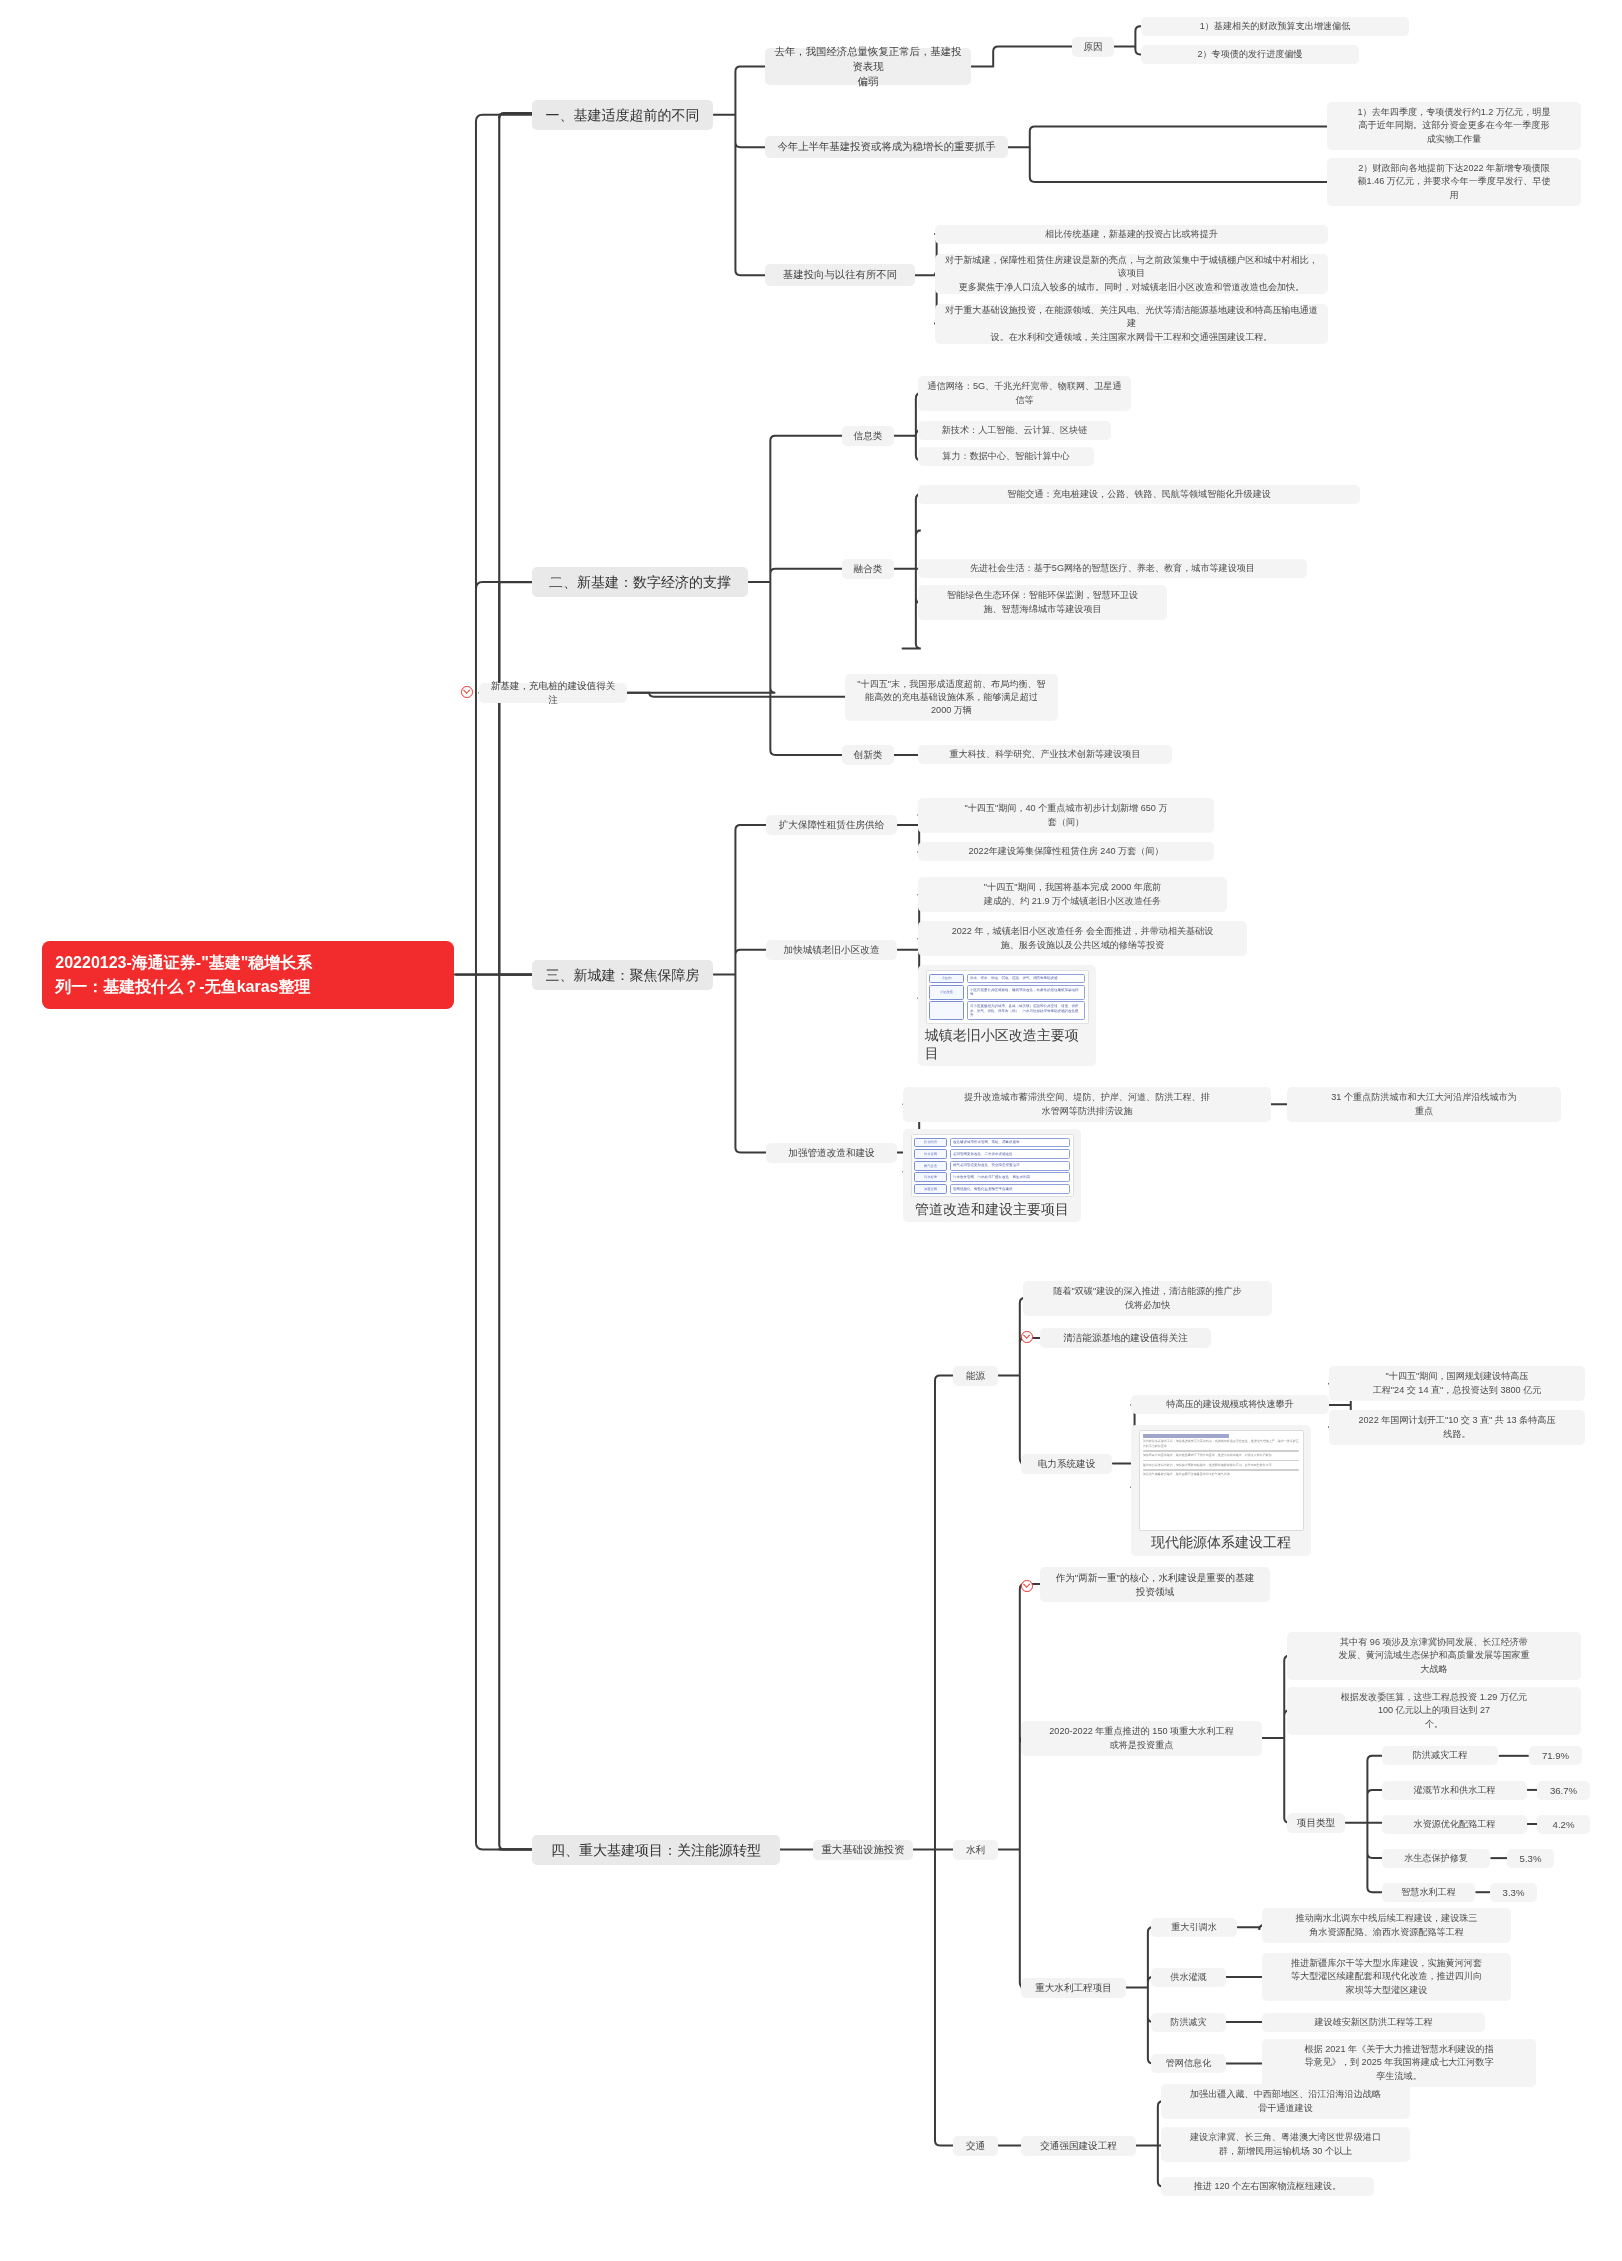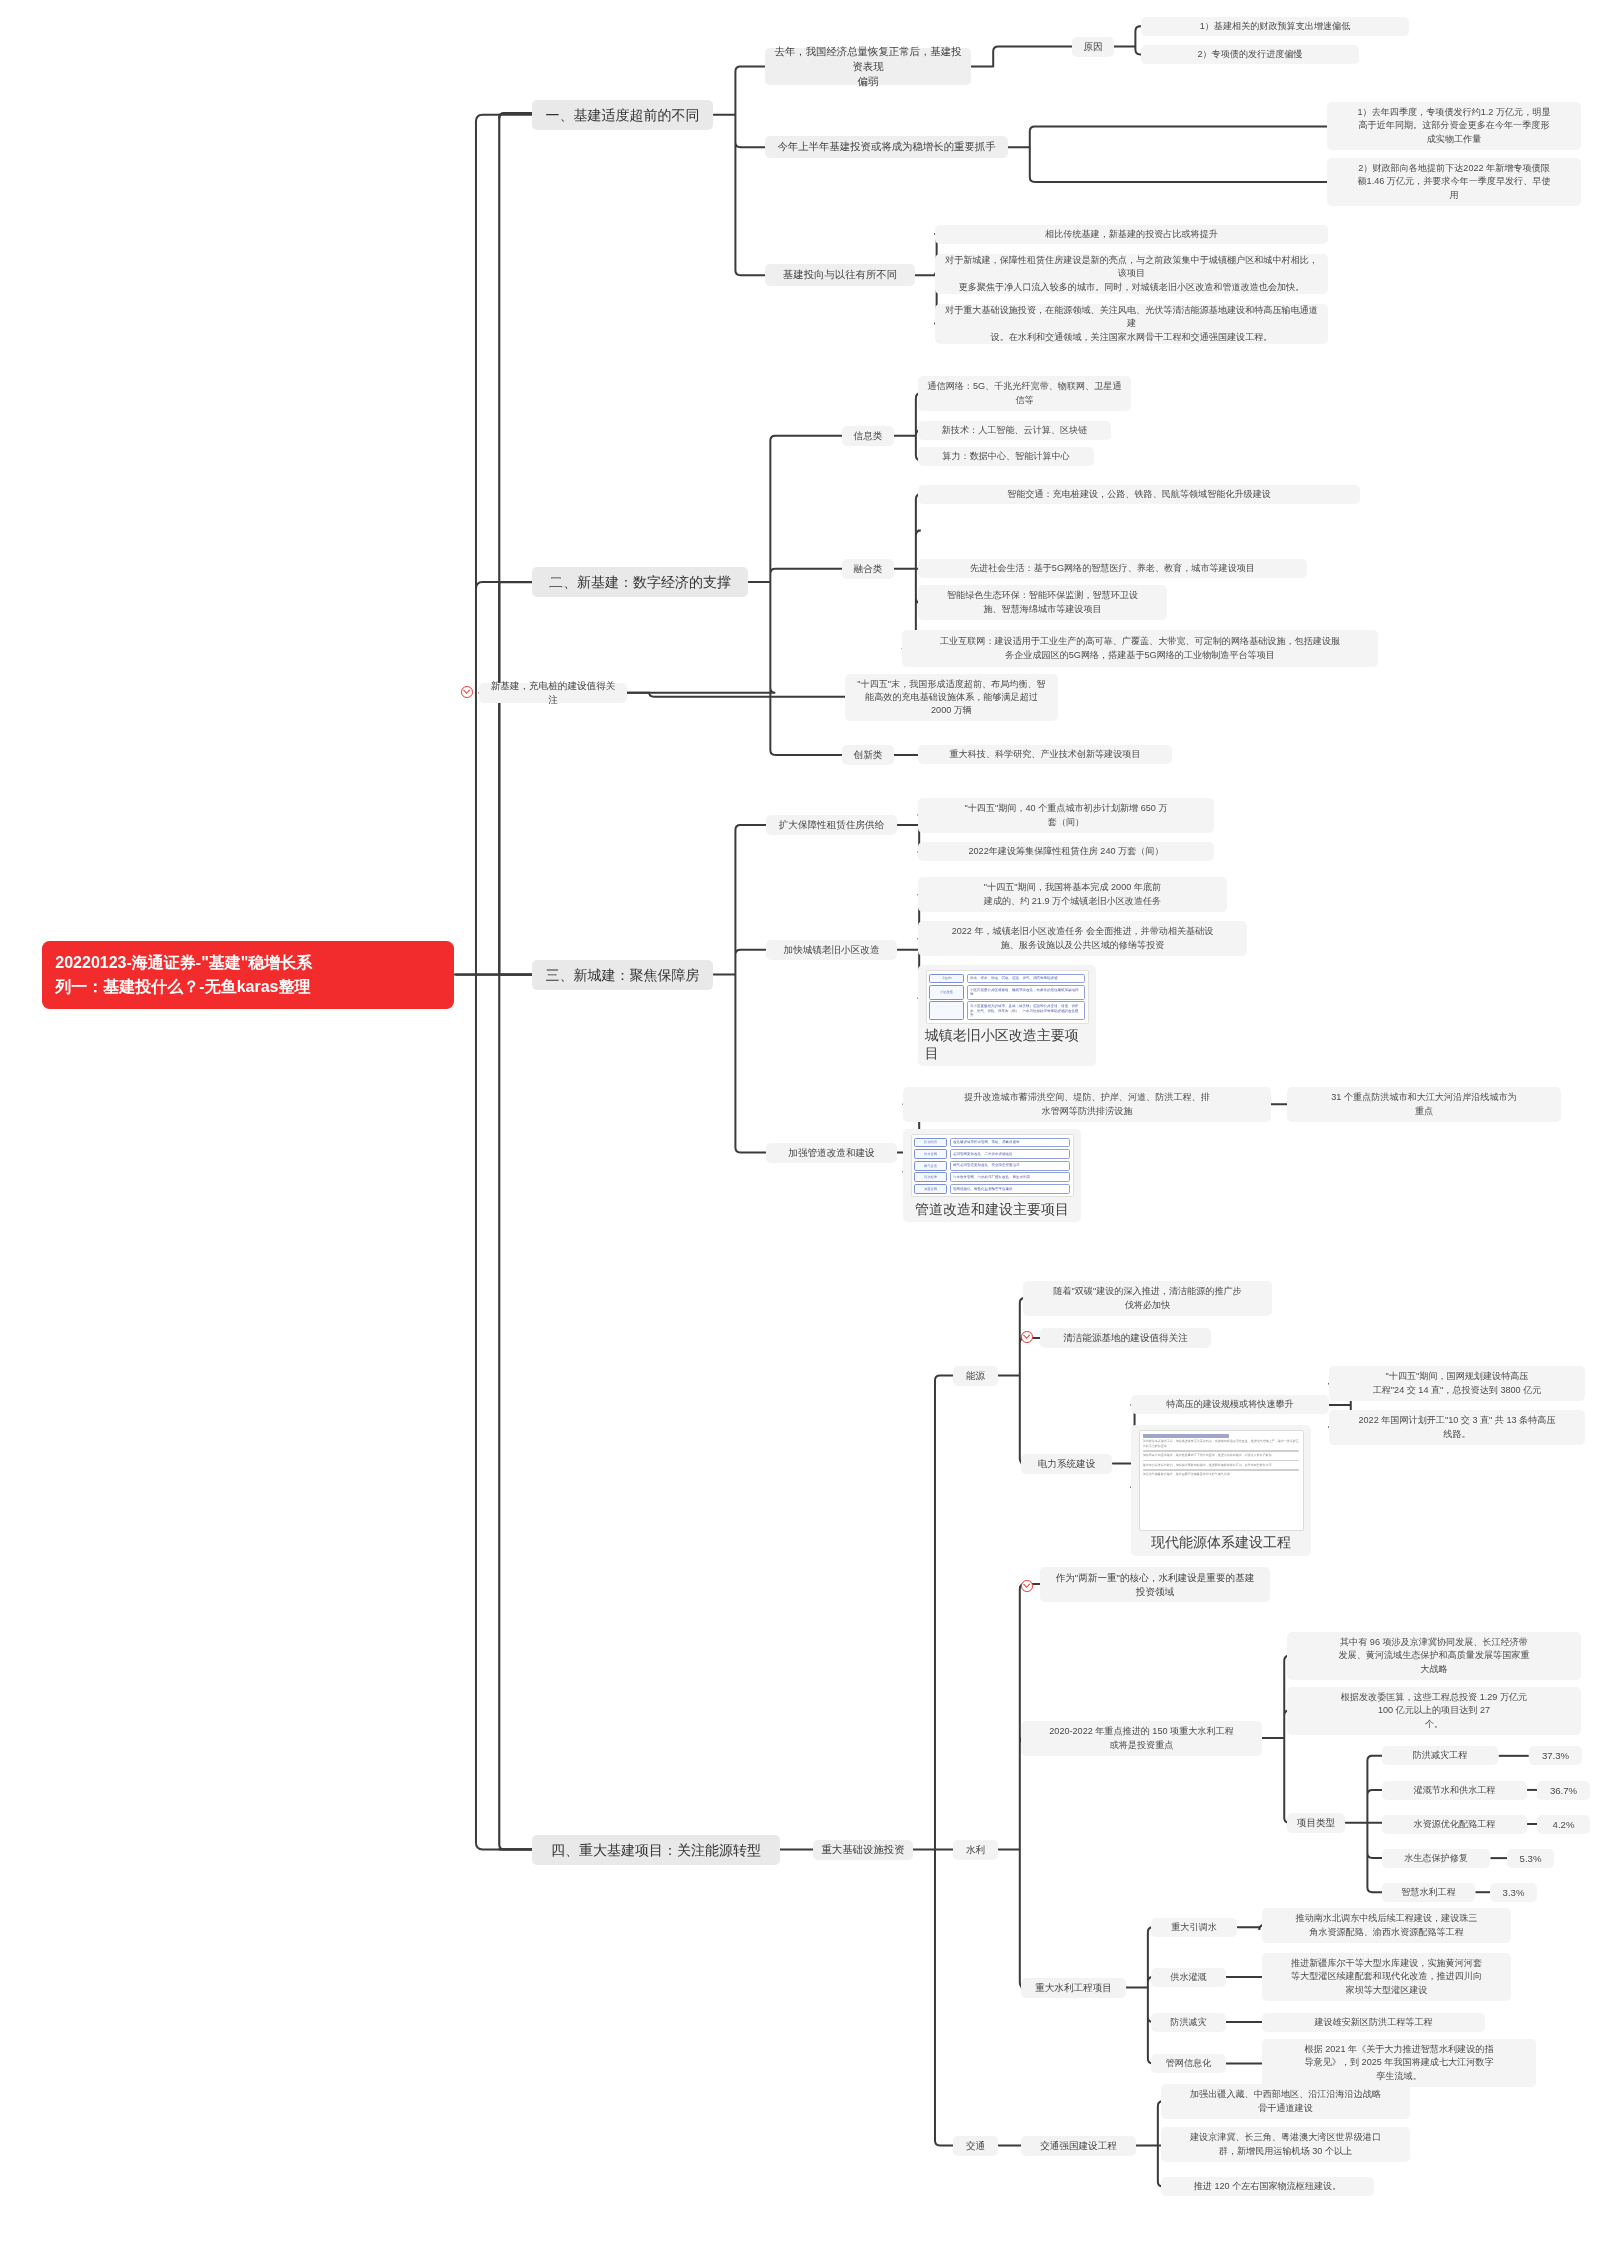--- a/index.html
+++ b/index.html
@@ -163,8 +163,6 @@
   <div class="node lvl4" style="left:918px; top:559px; width:389px; height:19px;">先进社会生活：基于5G网络的智慧医疗、养老、教育，城市等建设项目</div>
   <div class="node lvl4" style="left:918px; top:585px; width:249px; height:35px;">智能绿色生态环保：智能环保监测，智慧环卫设
 施、智慧海绵城市等建设项目</div>
-  <div class="node lvl4" style="left:902px; top:630px; width:476px; height:37px;">工业互联网：建设适用于工业生产的高可靠、广覆盖、大带宽、可定制的网络基础设施，包括建设服
-务企业成园区的5G网络，搭建基于5G网络的工业物制造平台等项目</div>
 
   <span class="redmark" style="left:461px; top:686px;"></span>
   <div class="node lvl3" style="left:479px; top:683px; width:148px; height:20px;">新基建，充电桩的建设值得关注</div>

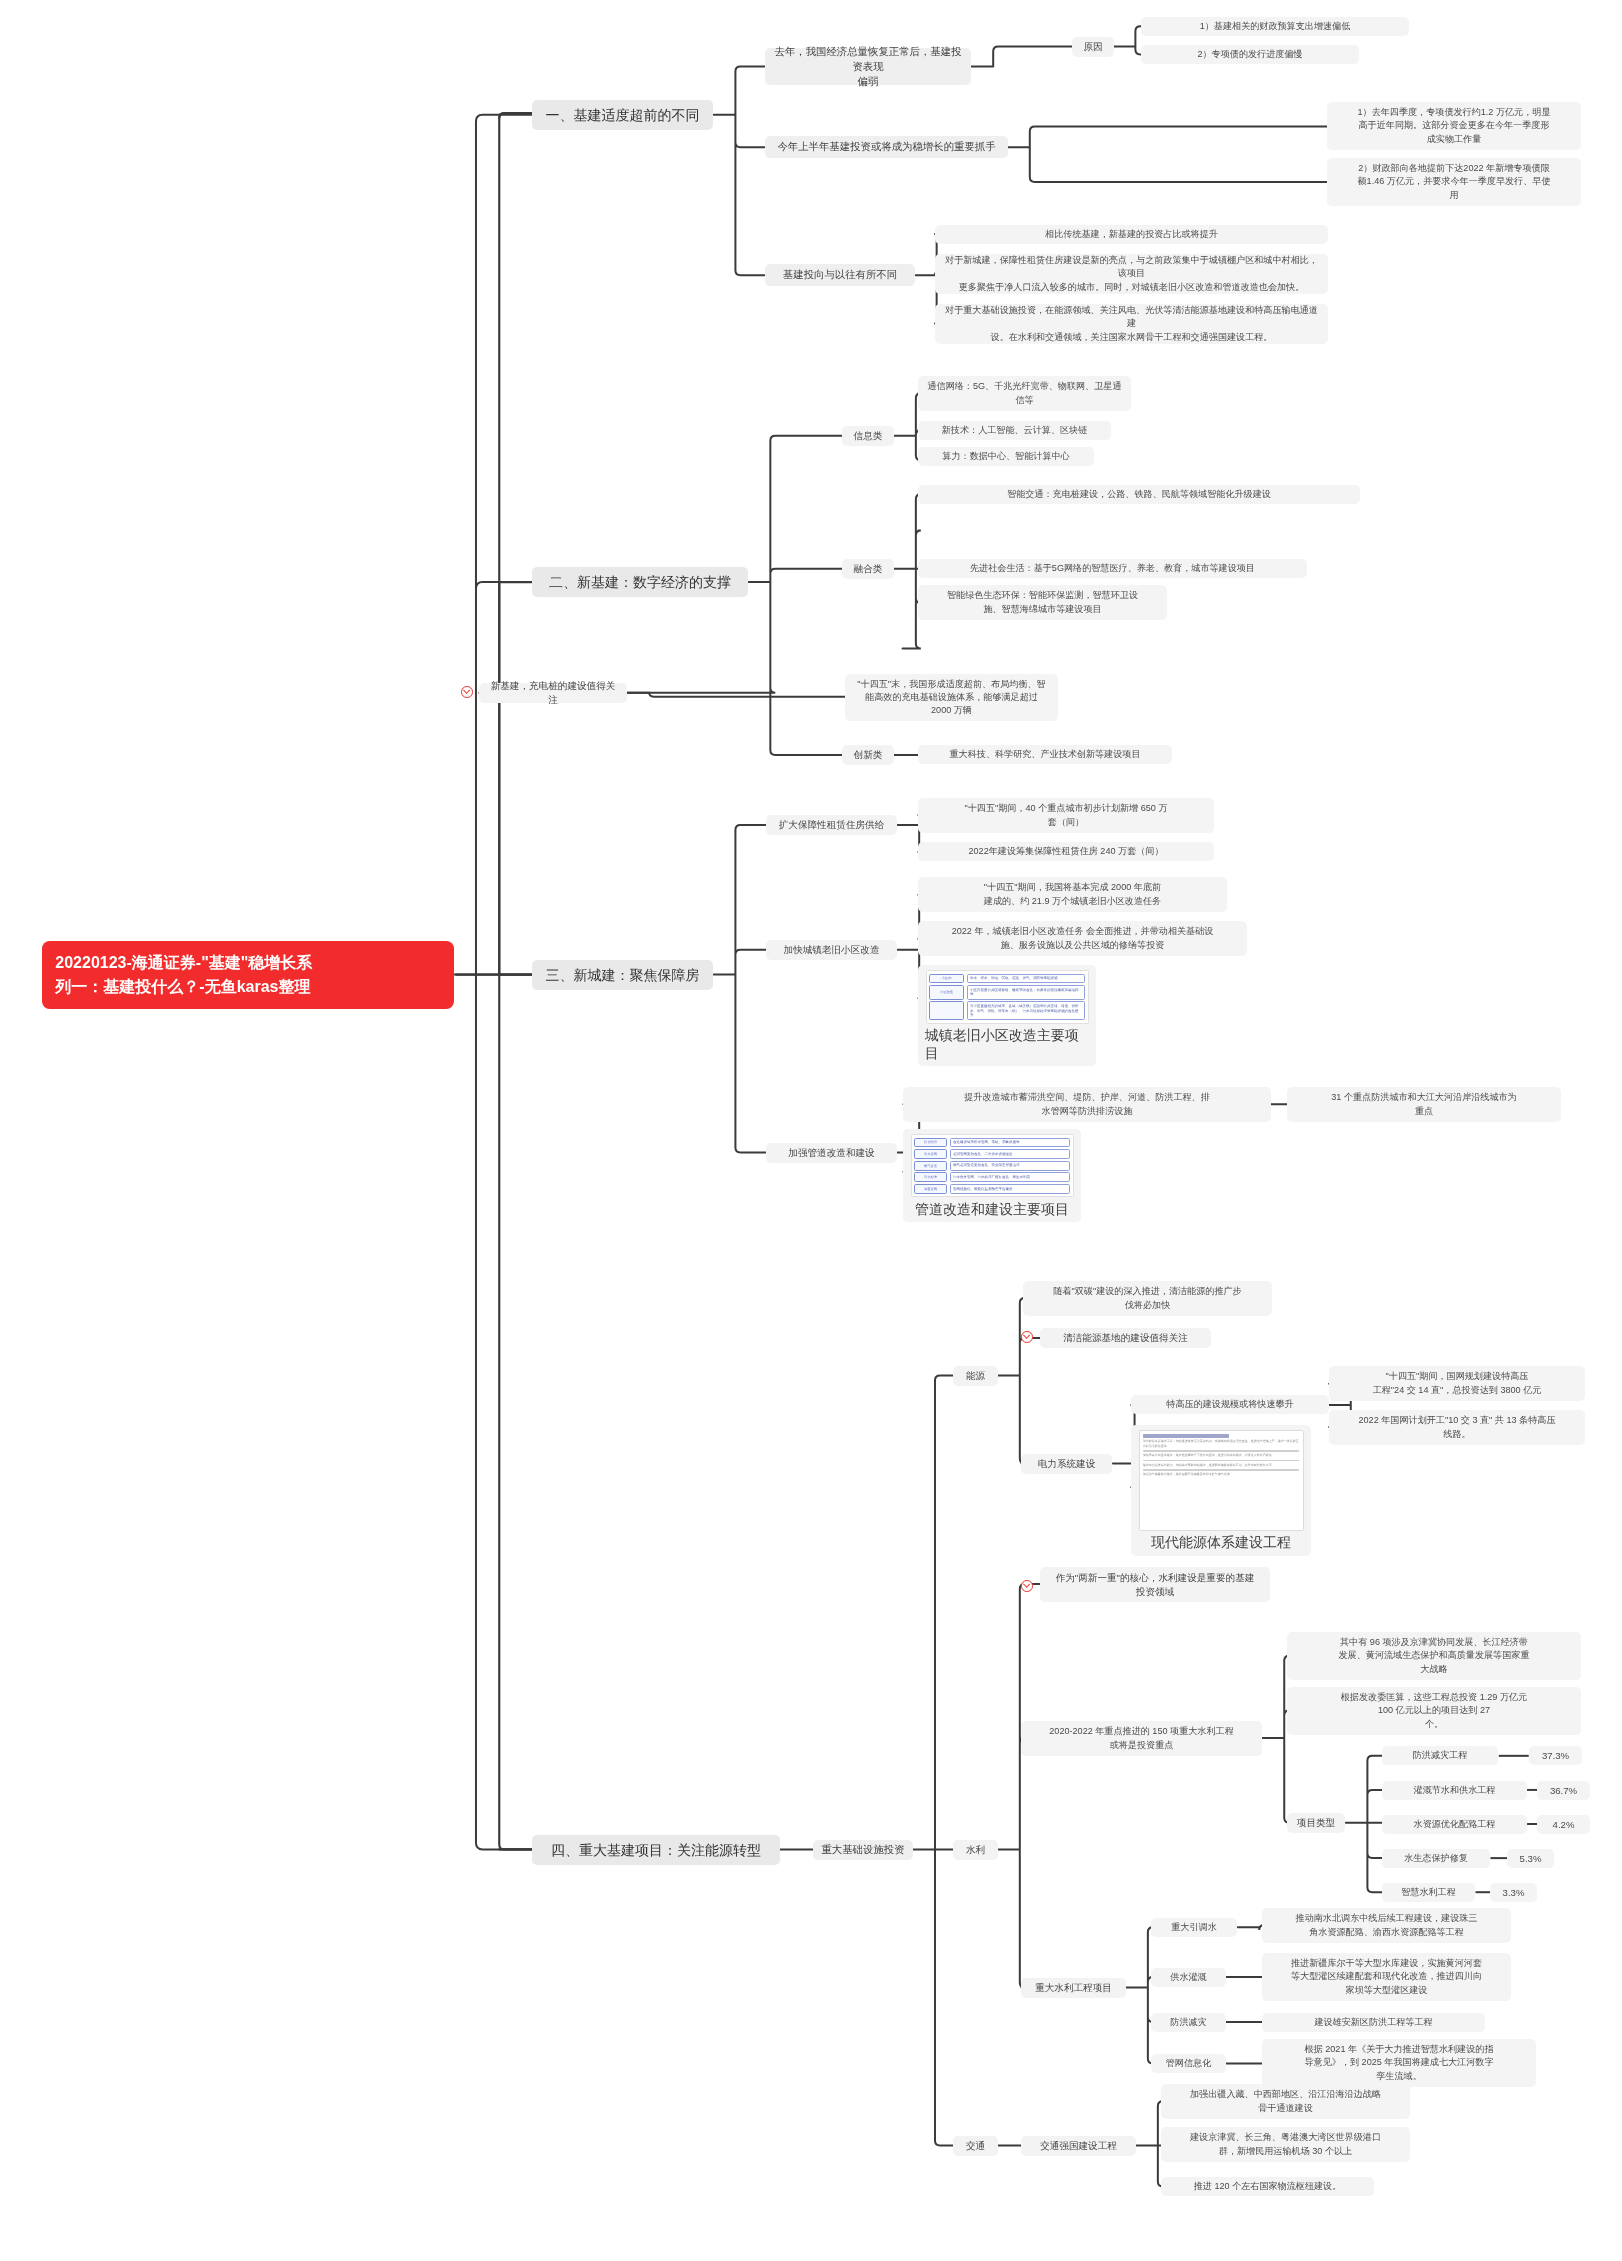--- a/index.html
+++ b/index.html
@@ -283,7 +283,7 @@
 
   <div>
     <div class="node lvl4" style="left:1382px; top:1746px; width:116px; height:19px;">防洪减灾工程</div>
-    <div class="node lvl4 pct" style="left:1529px; top:1746px; width:53px; height:19px;">37.3%</div>
+    <div class="node lvl4 pct" style="left:1529px; top:1746px; width:53px; height:19px;">71.9%</div>
 
     <div class="node lvl4" style="left:1382px; top:1781px; width:145px; height:19px;">灌溉节水和供水工程</div>
     <div class="node lvl4 pct" style="left:1537px; top:1781px; width:53px; height:19px;">36.7%</div>

